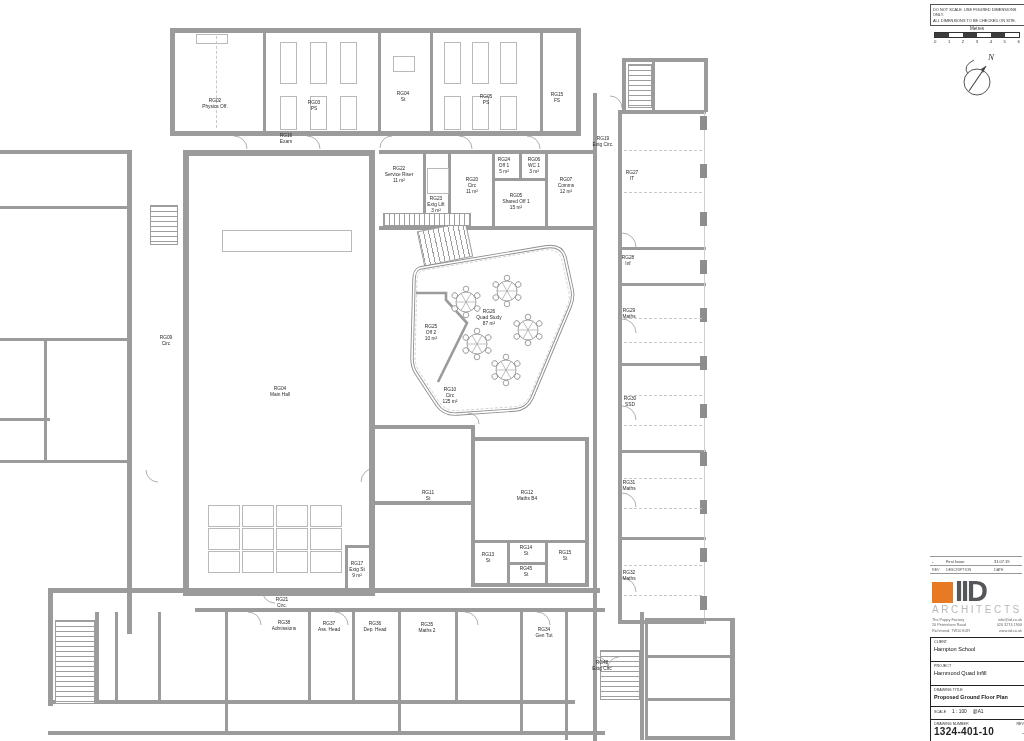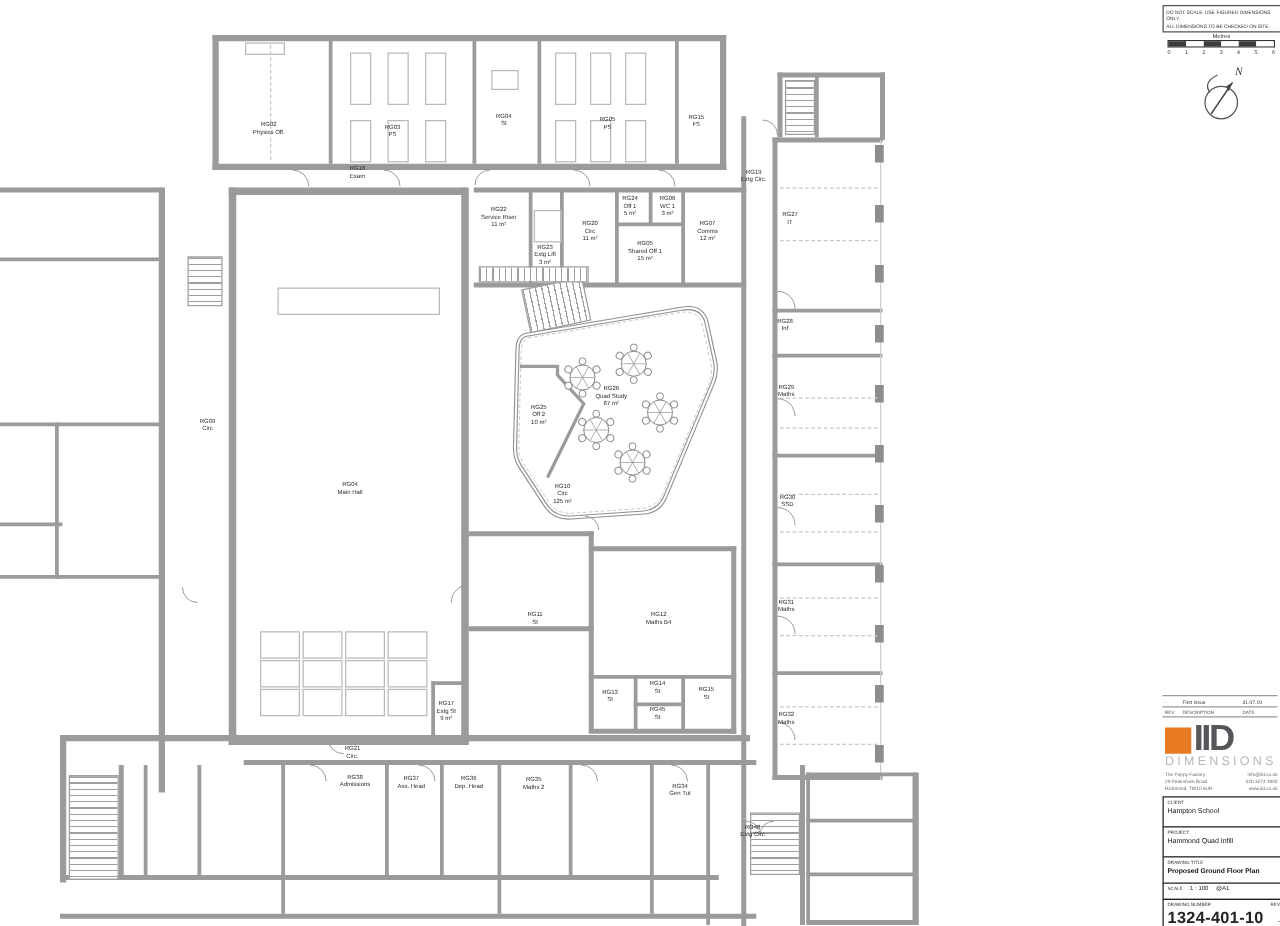--- a/index.html
+++ b/index.html
@@ -458,7 +458,7 @@
       <span class="lsq"></span>
       <span class="lid">IID</span>
     </div>
-    <div class="larch">DIMENSIONS</div>
+    <div class="larch">ARCHITECTS</div>
     <div class="addr">
       <div class="lft">
         <div>The Poppy Factory</div>

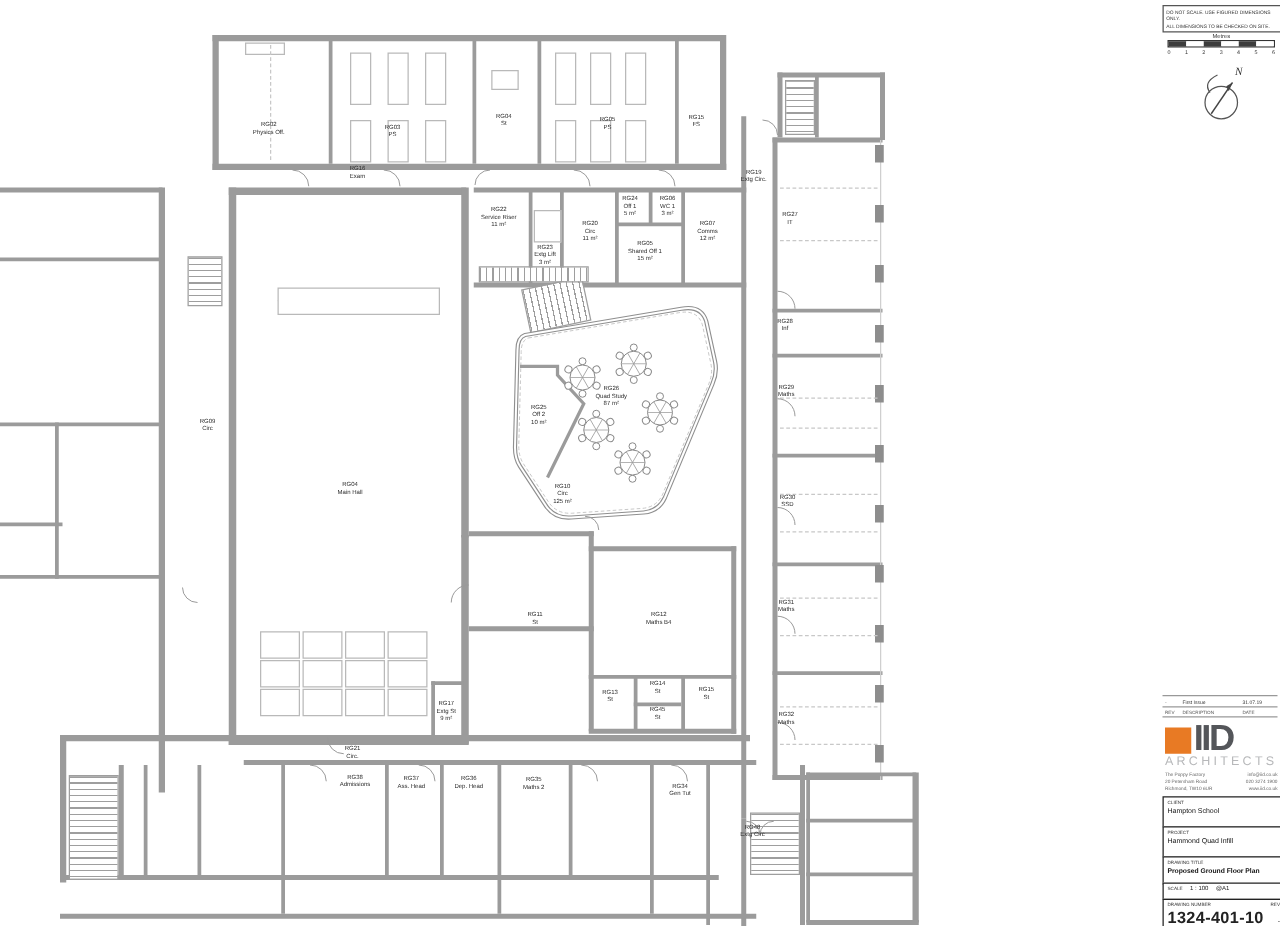--- a/index.html
+++ b/index.html
@@ -50,7 +50,7 @@
   .srow .blab{flex:0 0 auto;}
   .srow .sv{font-size:4.8px;}
   .nrow{display:flex;justify-content:space-between;align-items:baseline;}
-  .numv{font-size:13px;font-weight:bold;letter-spacing:.3px;}
+  .numv{font-size:10px;font-weight:bold;letter-spacing:.3px;}
   .revv{font-size:5.5px;}
 </style>
 </head>

